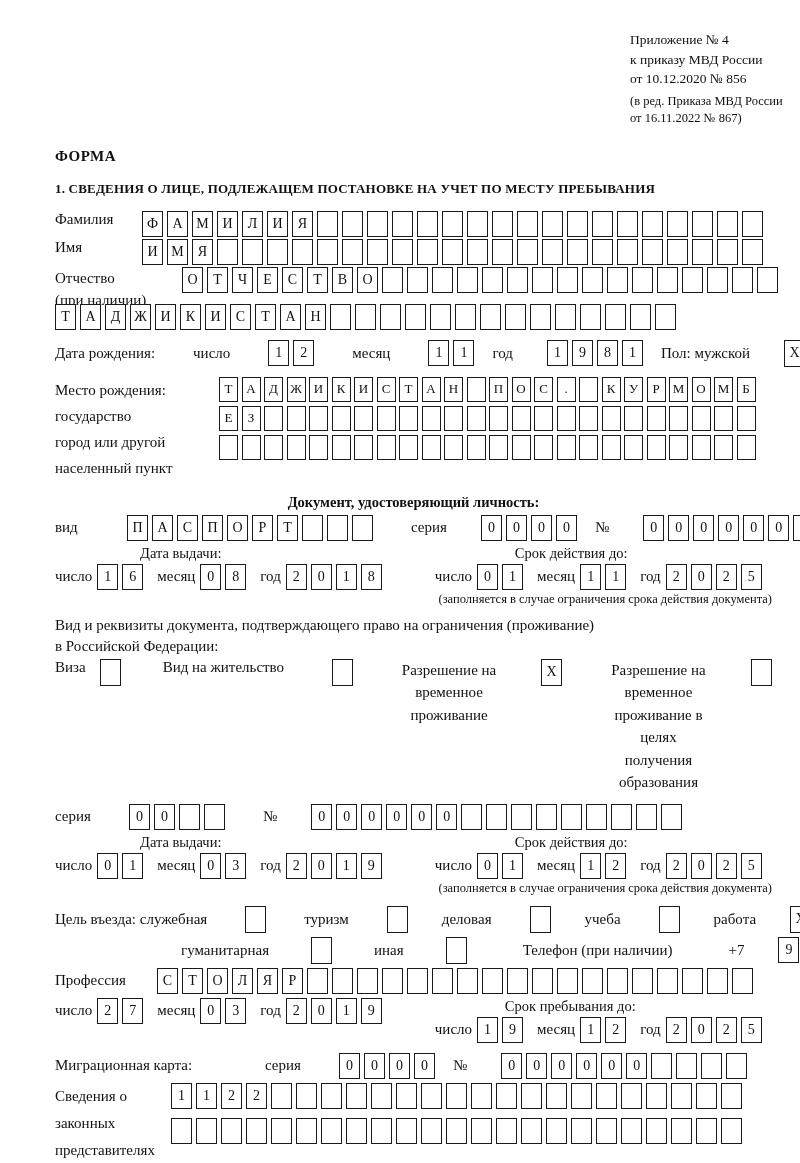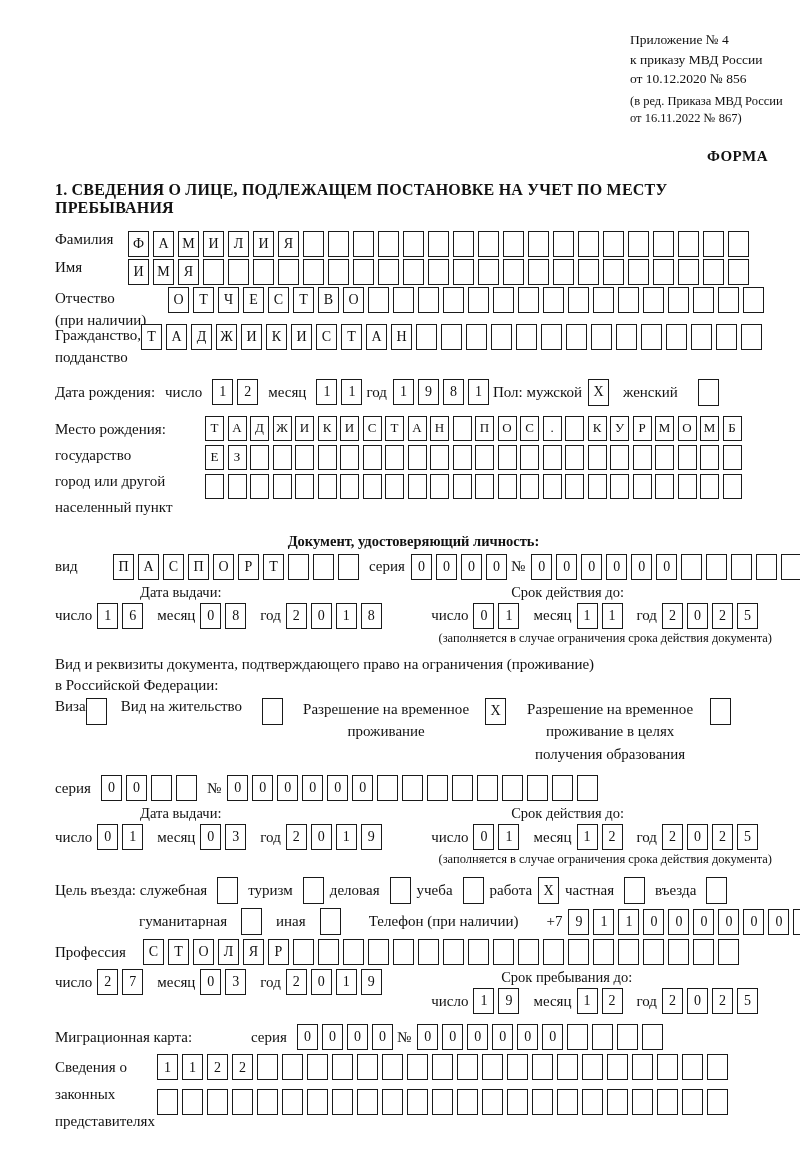--- a/index.html
+++ b/index.html
@@ -12,7 +12,7 @@
   }
   .appendix { margin-left:575px; width:190px; font-size:13.5px; line-height:1.45; }
   .appendix .rev { font-size:12.5px; margin-top:4px; line-height:1.4; }
-  .forma { text-align:right; font-weight:bold; font-size:15px; margin:20px 4px 0 0; letter-spacing:.5px; }
+  .forma { font-weight:bold; font-size:15px; margin:20px 4px 0 0; letter-spacing:.5px; }
   .title { text-align:center; font-weight:bold; font-size:15.5px; margin-top:16px; line-height:1.55; }
   .title .blank-line { display:inline-block; width:52px; border-bottom:2px solid #333; height:14px; margin-left:10px; }
   .sec-head { font-weight:bold; font-size:16px; letter-spacing:.2px; }

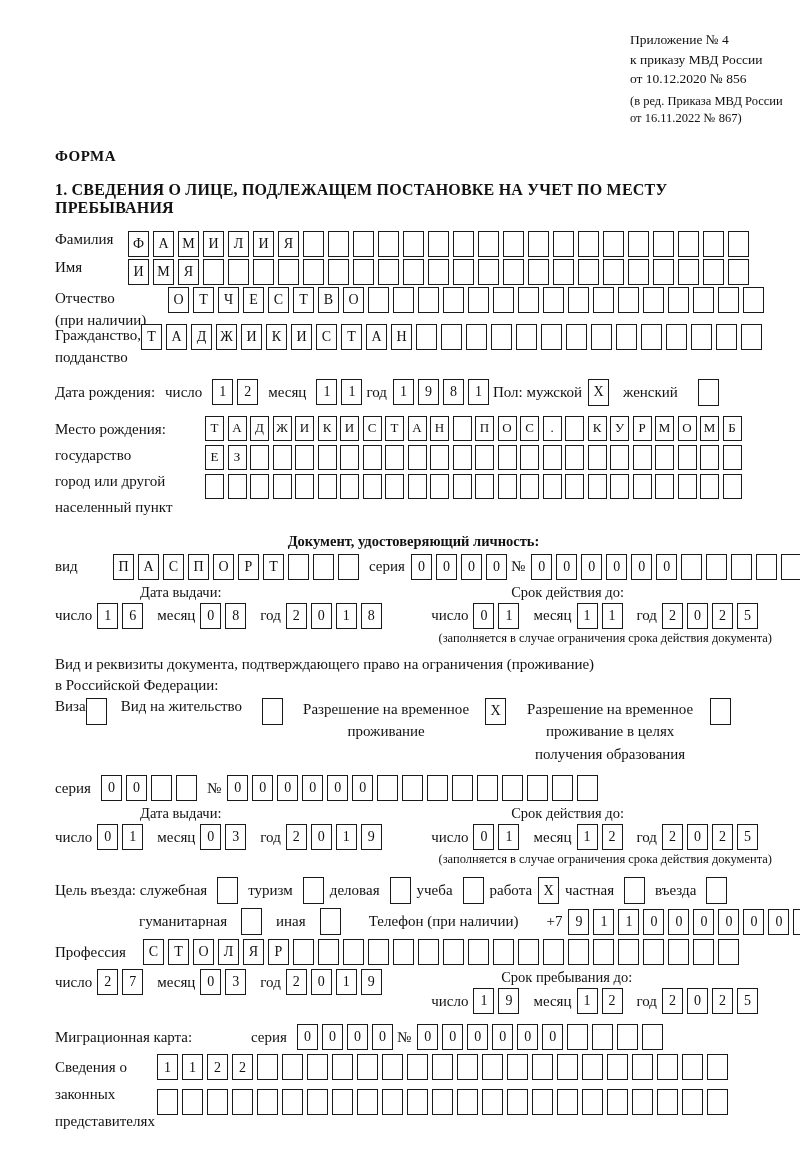--- a/index.html
+++ b/index.html
@@ -15,7 +15,7 @@
   .forma { font-weight:bold; font-size:15px; margin:20px 4px 0 0; letter-spacing:.5px; }
   .title { text-align:center; font-weight:bold; font-size:15.5px; margin-top:16px; line-height:1.55; }
   .title .blank-line { display:inline-block; width:52px; border-bottom:2px solid #333; height:14px; margin-left:10px; }
-  .sec-head { font-weight:bold; font-size:16px; letter-spacing:.2px; }
+  .sec-head { font-weight:bold; font-size:13px; letter-spacing:.2px; }
   .row { display:flex; align-items:flex-start; margin-top:7px; }
   .rowc { display:flex; align-items:center; }
   .lbl { flex:0 0 auto; }

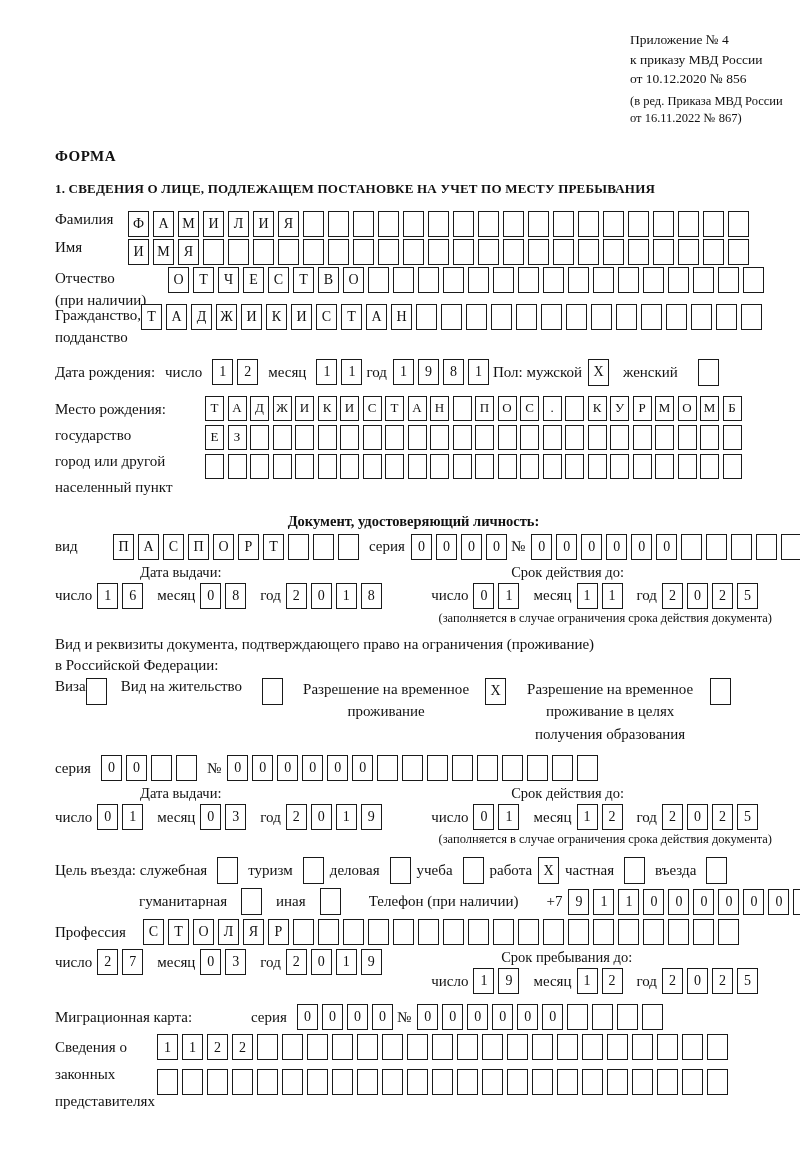--- a/index.html
+++ b/index.html
@@ -16,7 +16,7 @@
   .title { text-align:center; font-weight:bold; font-size:15.5px; margin-top:16px; line-height:1.55; }
   .title .blank-line { display:inline-block; width:52px; border-bottom:2px solid #333; height:14px; margin-left:10px; }
   .sec-head { font-weight:bold; font-size:13px; letter-spacing:.2px; }
-  .row { display:flex; align-items:flex-start; margin-top:7px; }
+  .row { display:flex; align-items:flex-start; margin-top:7px;gap:14px; }
   .rowc { display:flex; align-items:center; }
   .lbl { flex:0 0 auto; }
   .cells { display:flex; flex:0 0 auto; }

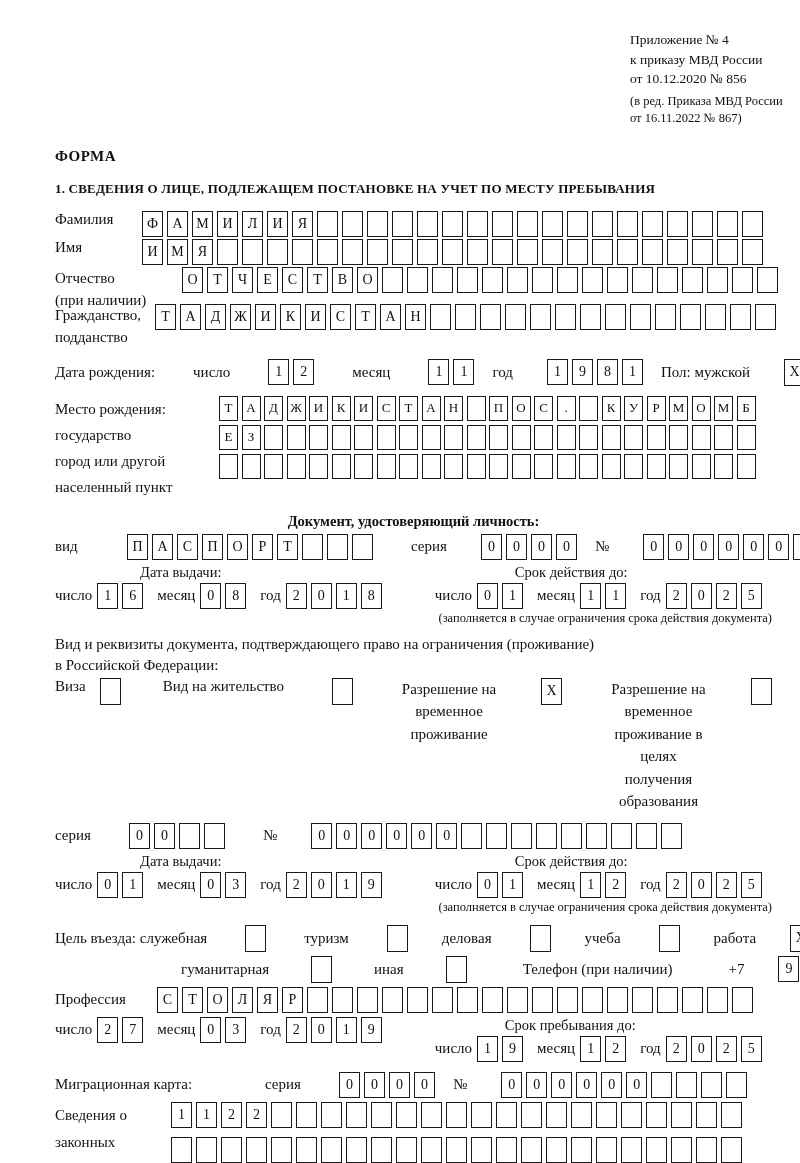--- a/index.html
+++ b/index.html
@@ -158,10 +158,6 @@
 </div>
 
 <div class="row" style="margin-top:-8px">
-  <span class="lbl stack" style="width:86px">
-    <div>Гражданство,</div>
-    <div>подданство</div>
-  </span>
   <span class="cells">
       <span class="cell">Т</span>
       <span class="cell">А</span>

